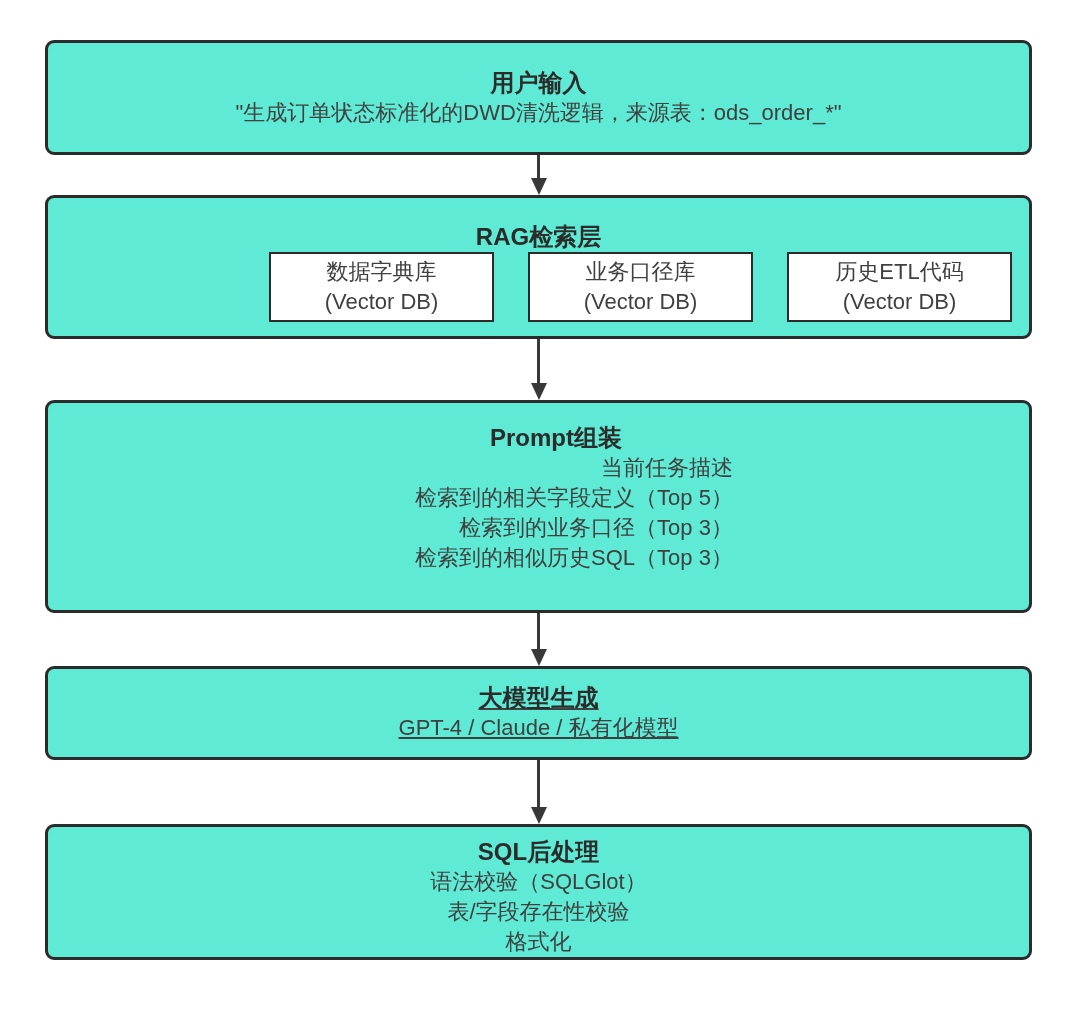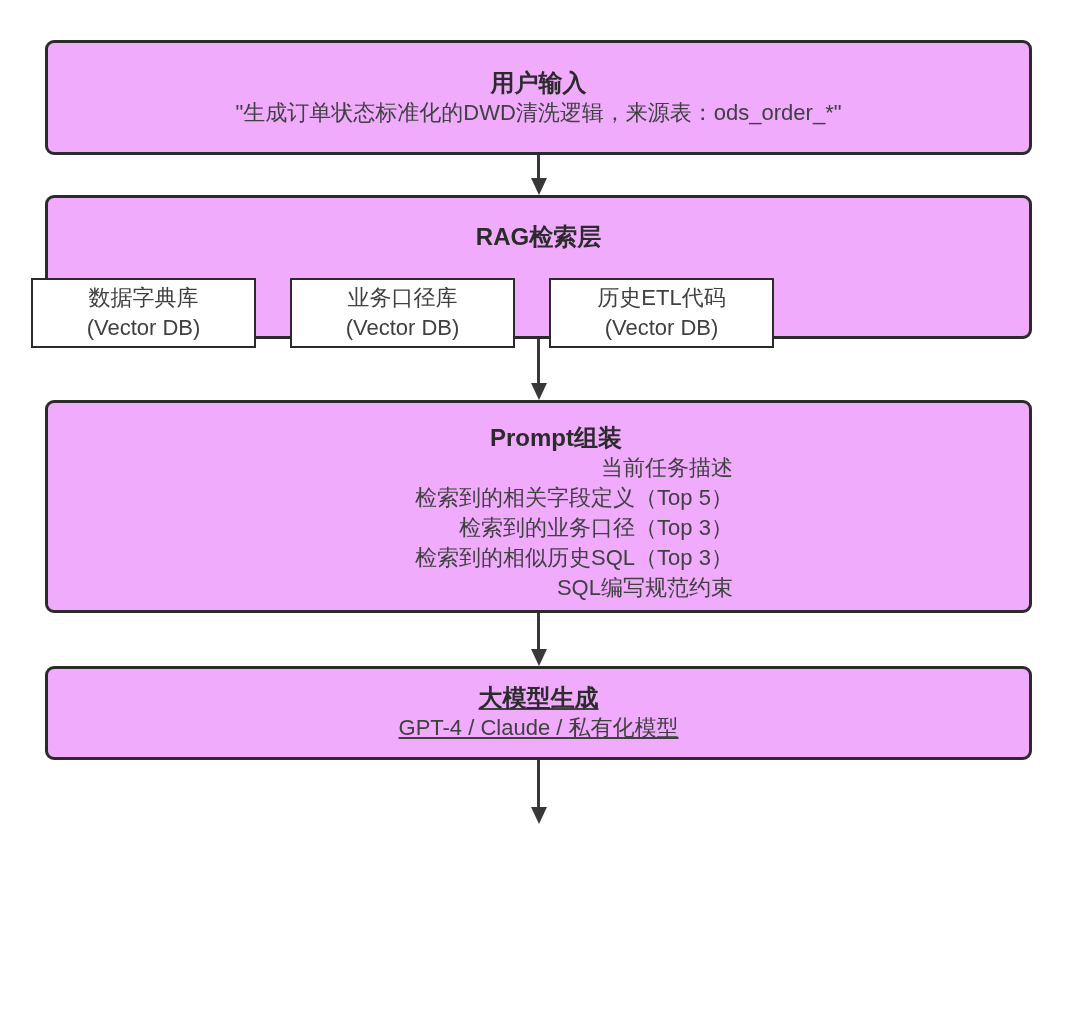--- a/index.html
+++ b/index.html
@@ -24,7 +24,7 @@
     box-sizing: border-box;
     border: 3px solid #2b2b2b;
     border-radius: 9px;
-    background: #f0abfc;
+    background: #5eead4;
     display: flex;
     flex-direction: column;
     align-items: center;

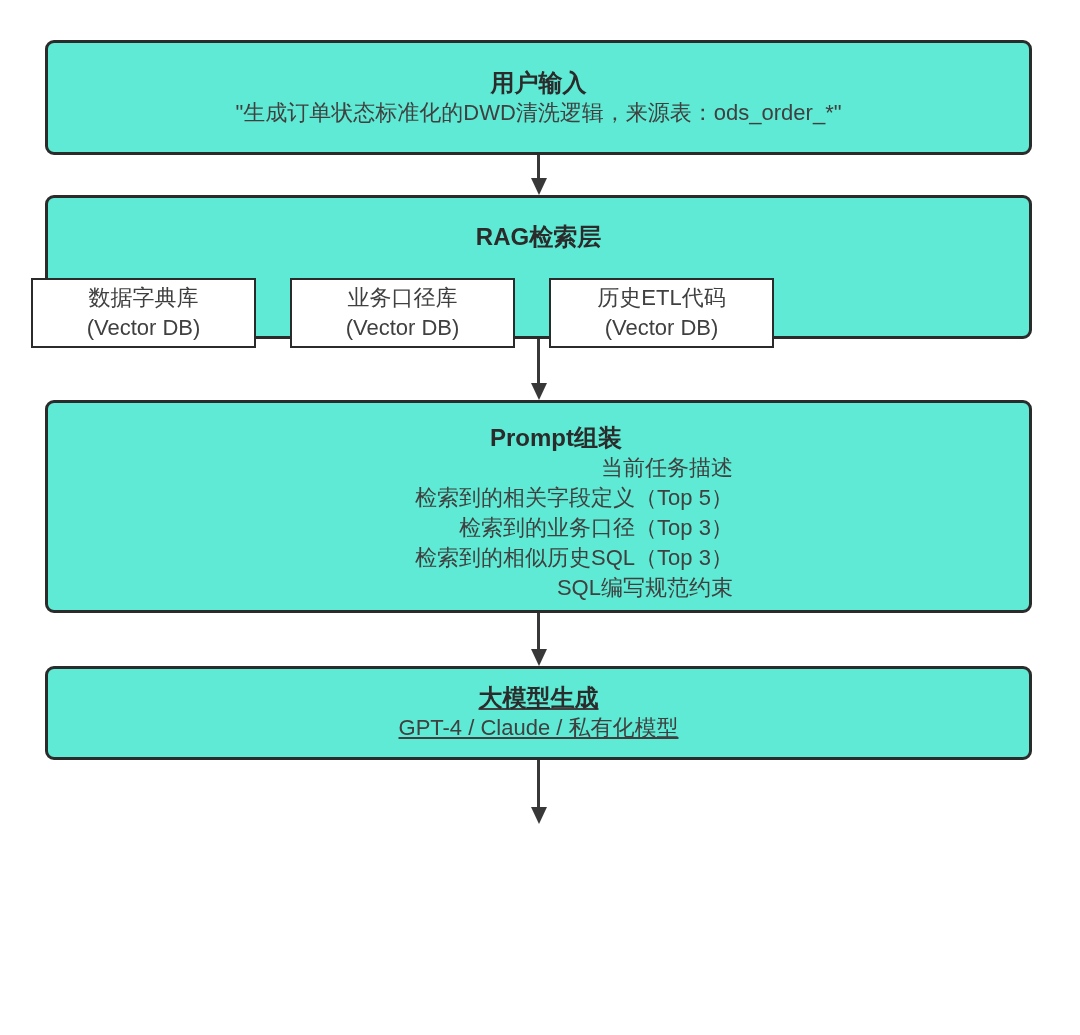--- a/index.html
+++ b/index.html
@@ -54,9 +54,8 @@
   
   .vbox-row {
     display: flex;
-    justify-content: flex-start;
+    justify-content: flex-end;
     gap: 34px;
-    margin-top: 26px;
     position: relative;
     left: -17px;
     width: 100%;

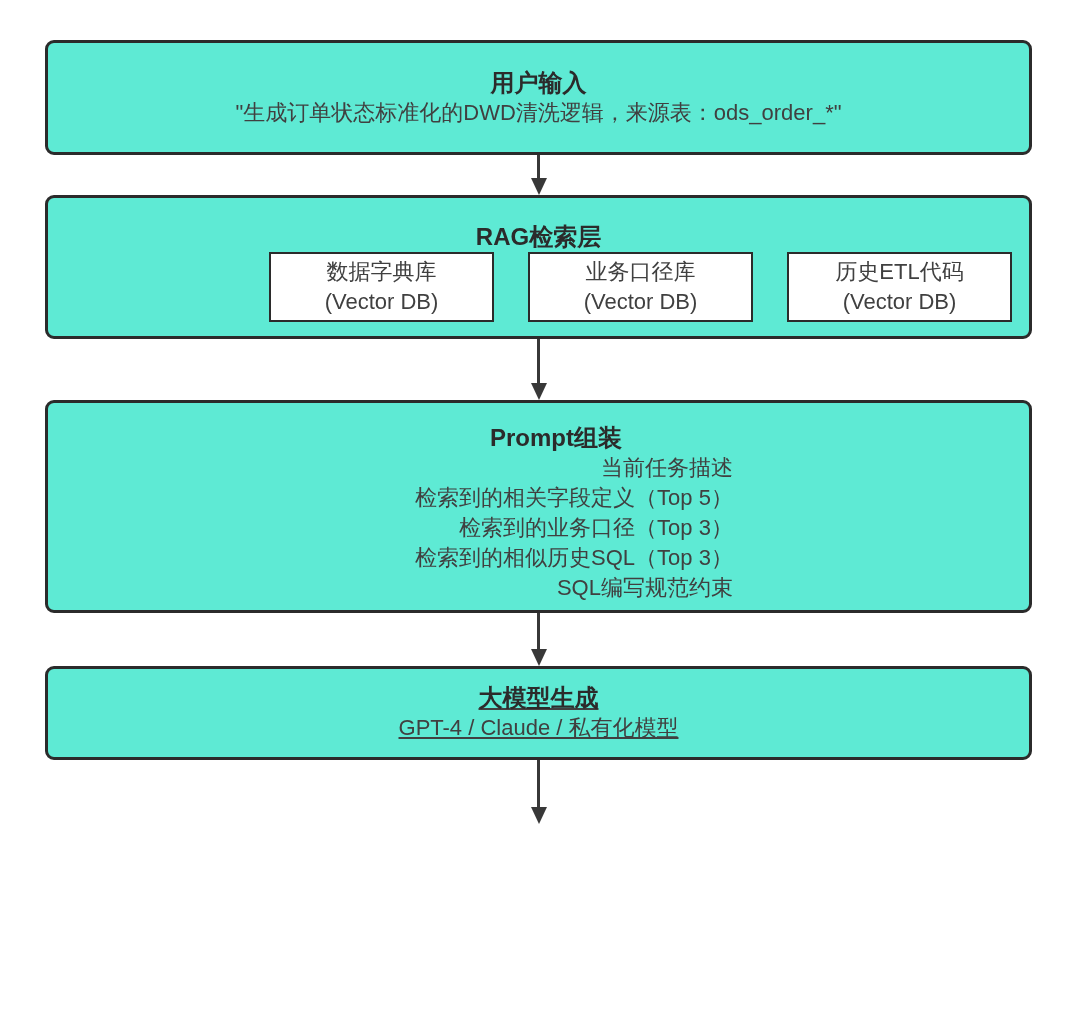--- a/index.html
+++ b/index.html
@@ -155,7 +155,6 @@
         <div class="node-line">检索到的相关字段定义（Top 5）</div>
         <div class="node-line ind-8">检索到的业务口径（Top 3）</div>
         <div class="node-line">检索到的相似历史SQL（Top 3）</div>
-        <div class="node-line ind-36">SQL编写规范约束</div>
       </div>
     </section>
 

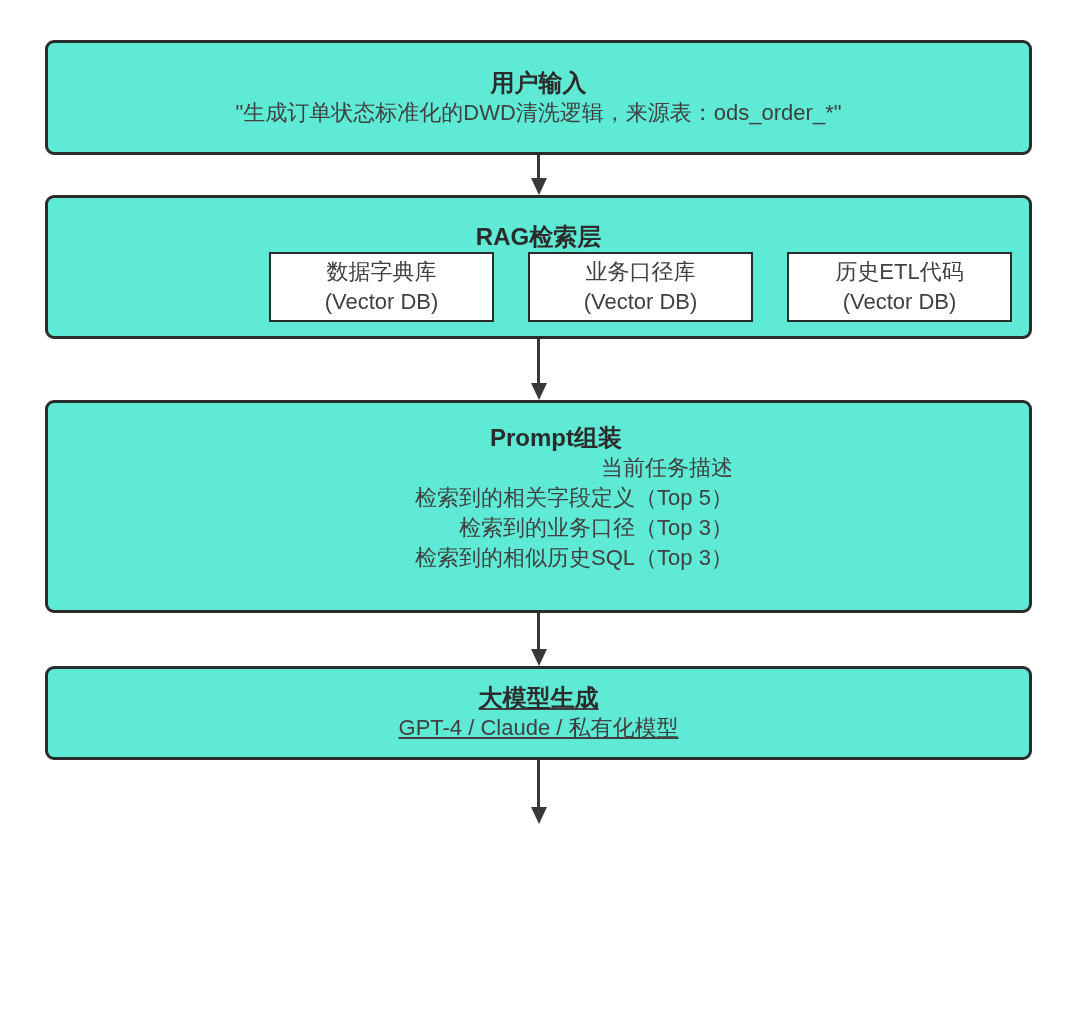--- a/index.html
+++ b/index.html
@@ -173,6 +173,12 @@
       <div class="arrow-head"></div>
     </div>
 
+    <section class="node h-post">
+      <div class="node-title">SQL后处理</div>
+      <div class="node-line">语法校验（SQLGlot）</div>
+      <div class="node-line">表/字段存在性校验</div>
+      <div class="node-line">格式化</div>
+    </section>
 
   </div>
 </div>

